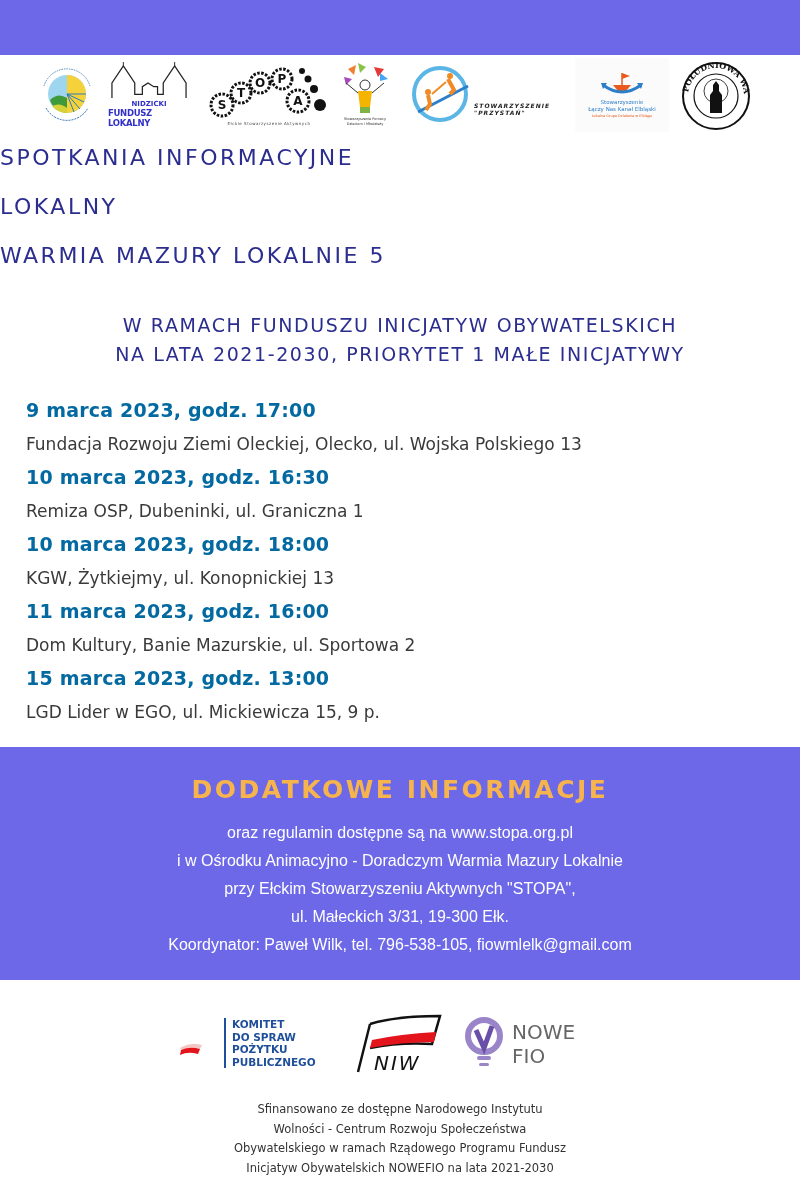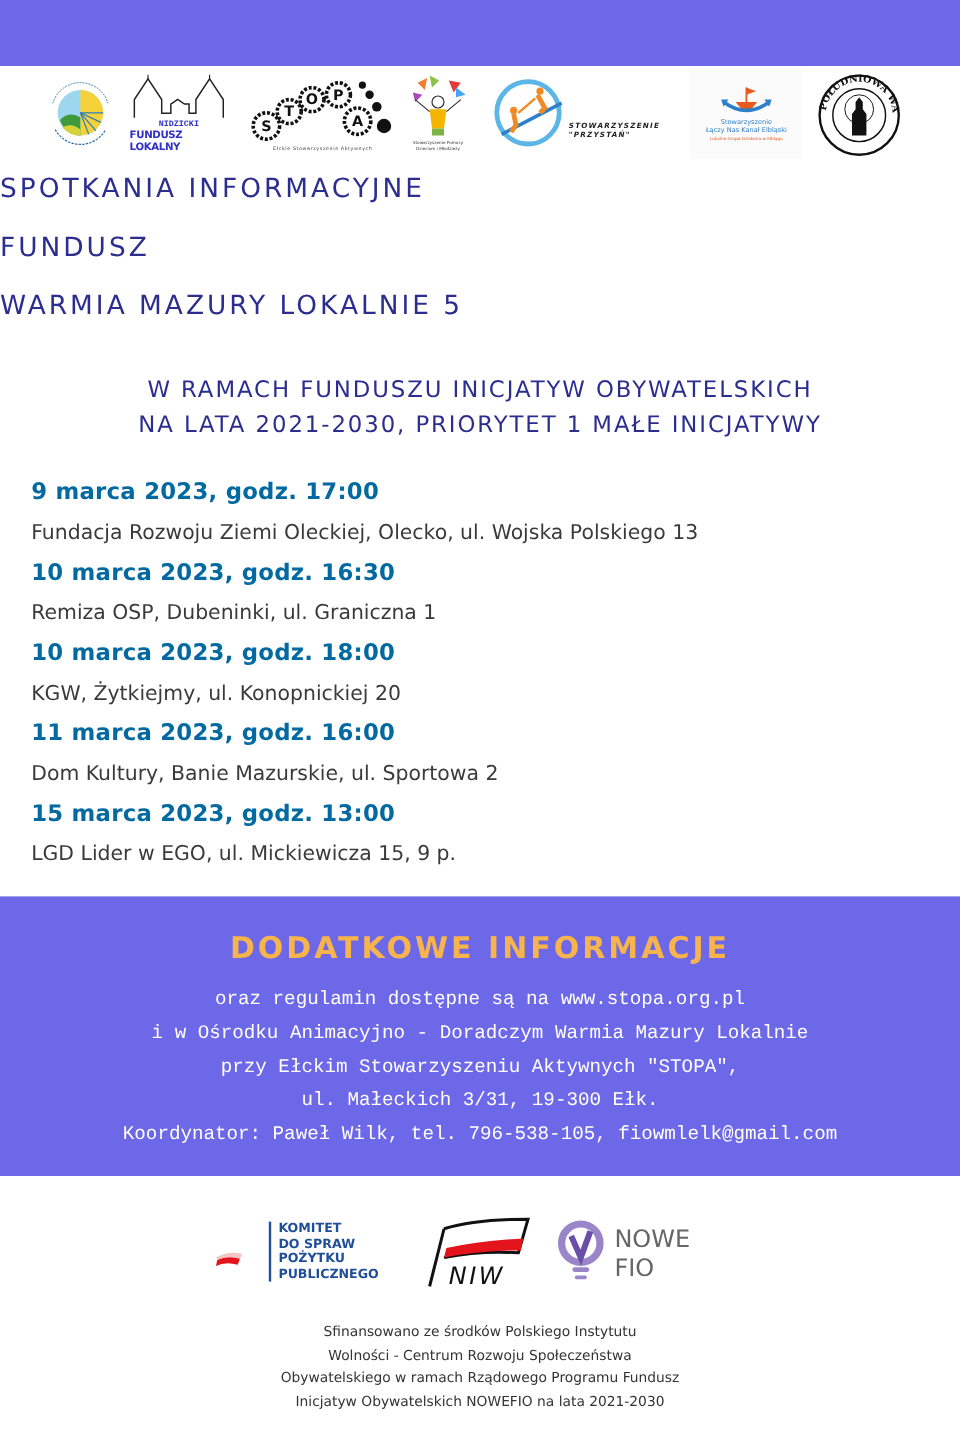--- a/index.html
+++ b/index.html
@@ -59,7 +59,7 @@
       <line x1="14" y1="4" x2="14" y2="0" stroke="#222"></line>
         <line x1="68" y1="4" x2="68" y2="0" stroke="#222"></line>
     </svg>
-    <div style="font-size:7px;font-weight:bold;color:#3130c8;line-height:8px;font-family:Liberation Mono, monospace;">NIDZICKI</div>
+    <div style="font-size:7px;font-weight:bold;color:#3130c8;line-height:8px;">NIDZICKI</div>
     <div style="font-size:8.5px;font-weight:bold;color:#3130c8;line-height:10px;letter-spacing:-0.3px;">FUNDUSZ LOKALNY</div>
   </div>
 

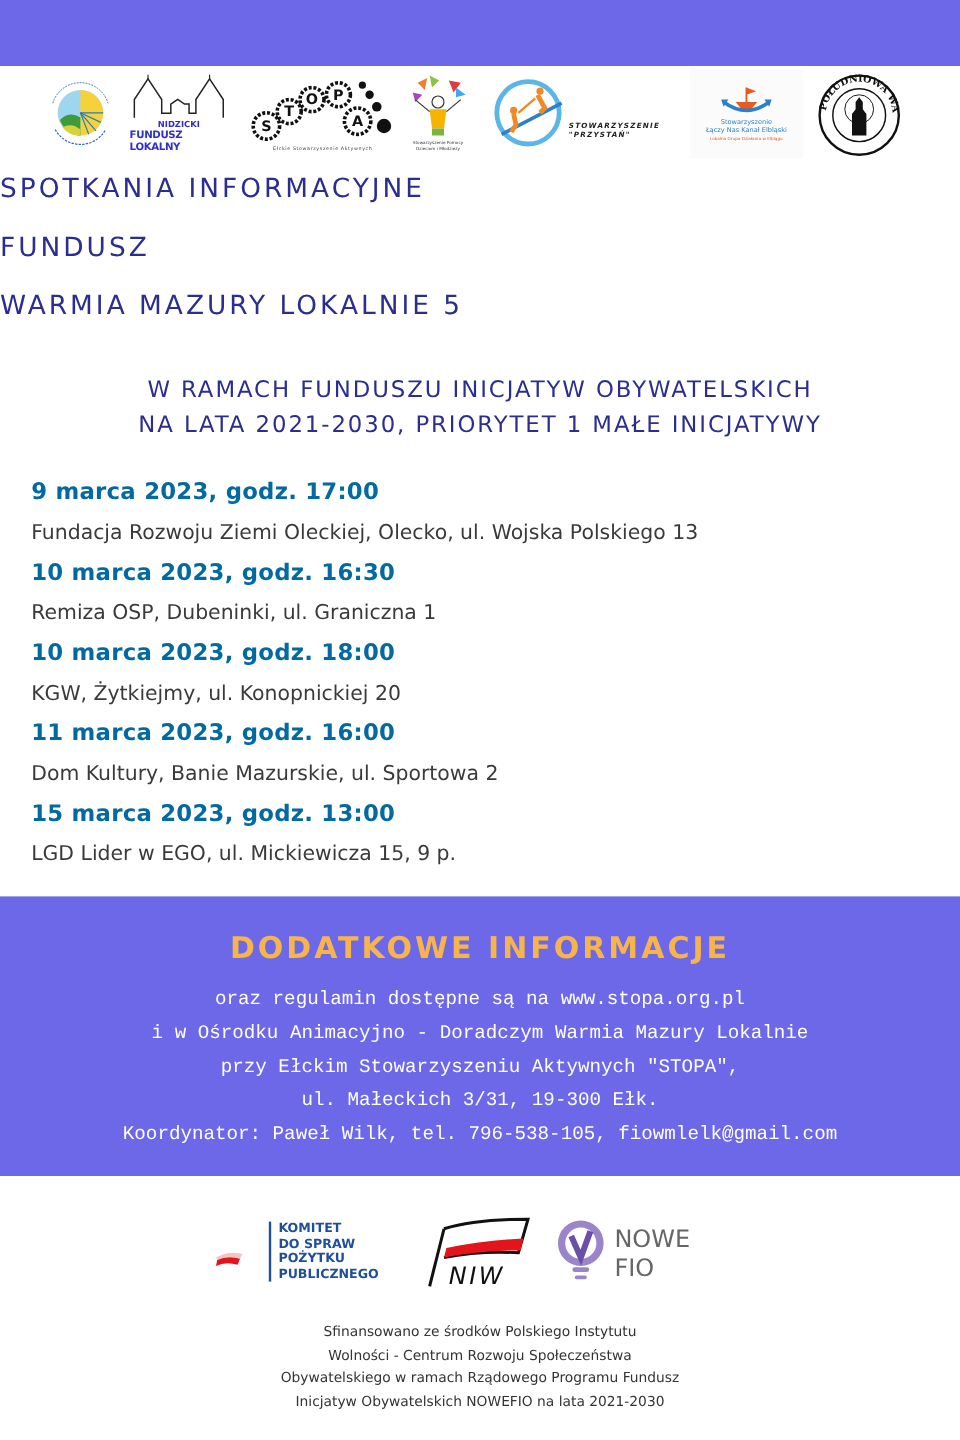--- a/index.html
+++ b/index.html
@@ -147,7 +147,7 @@
 </div>
 
 <div class="title" style="top:145px;">SPOTKANIA INFORMACYJNE</div>
-<div class="title" style="top:194px;">FUNDUSZ</div>
+<div class="title" style="top:194px;">LOKALNY</div>
 <div class="title" style="top:243px;">WARMIA MAZURY LOKALNIE 5</div>
 
 <div class="subtitle" style="top:314px;">W RAMACH FUNDUSZU INICJATYW OBYWATELSKICH</div>

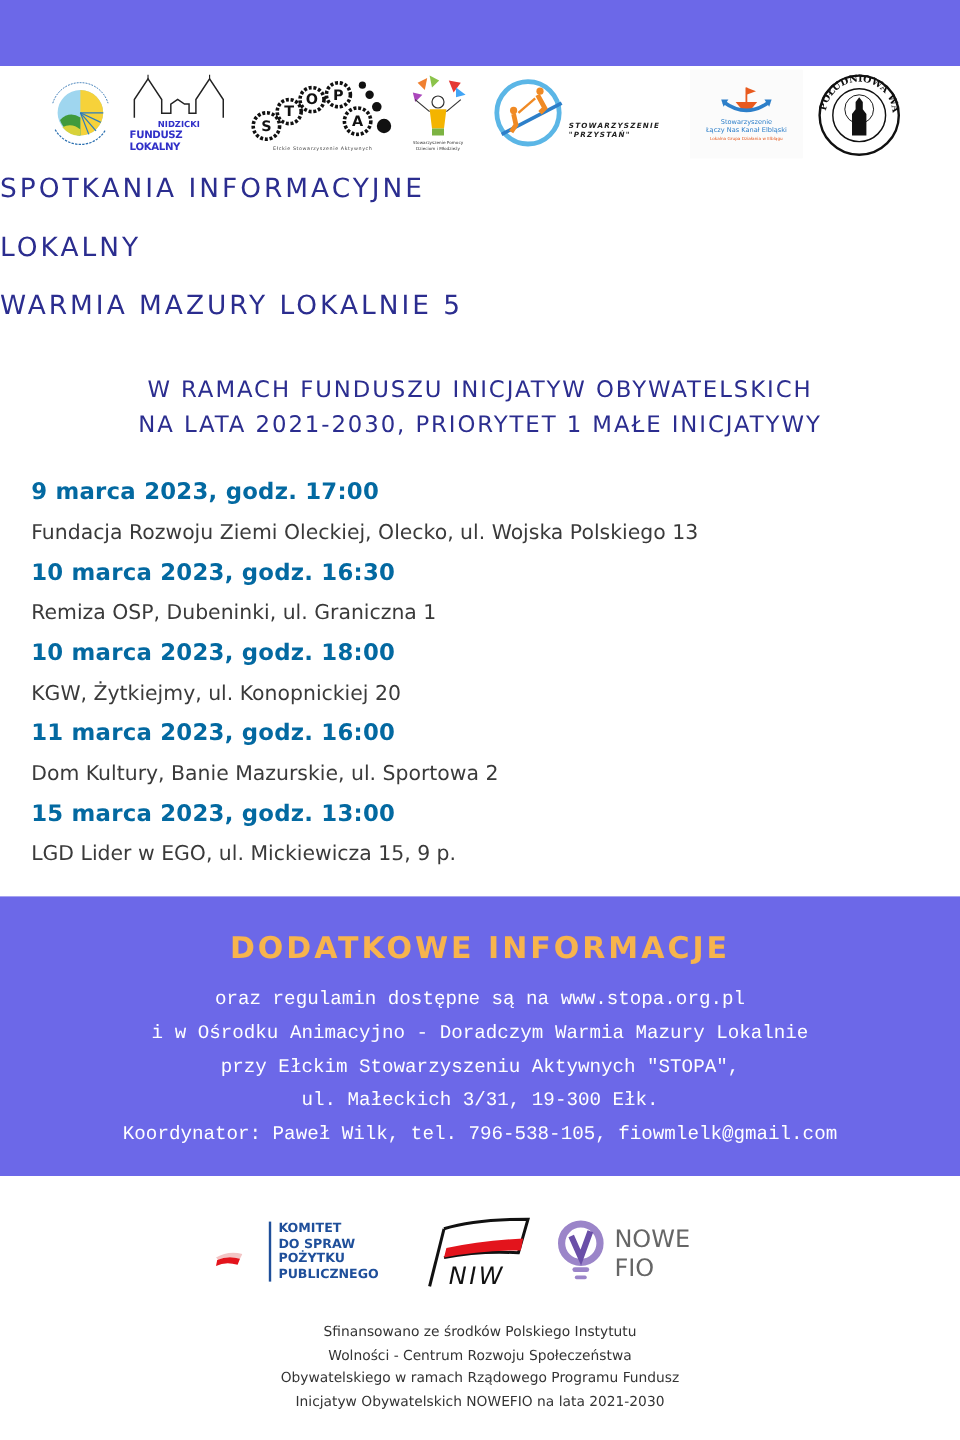--- a/index.html
+++ b/index.html
@@ -164,7 +164,7 @@
   </div>
   <div>
     <div class="ev-date">10 marca 2023, godz. 18:00</div>
-    <div class="ev-place">KGW, Żytkiejmy, ul. Konopnickiej 20</div>
+    <div class="ev-place">KGW, Żytkiejmy, ul. Konopnickiej 13</div>
   </div>
   <div>
     <div class="ev-date">11 marca 2023, godz. 16:00</div>

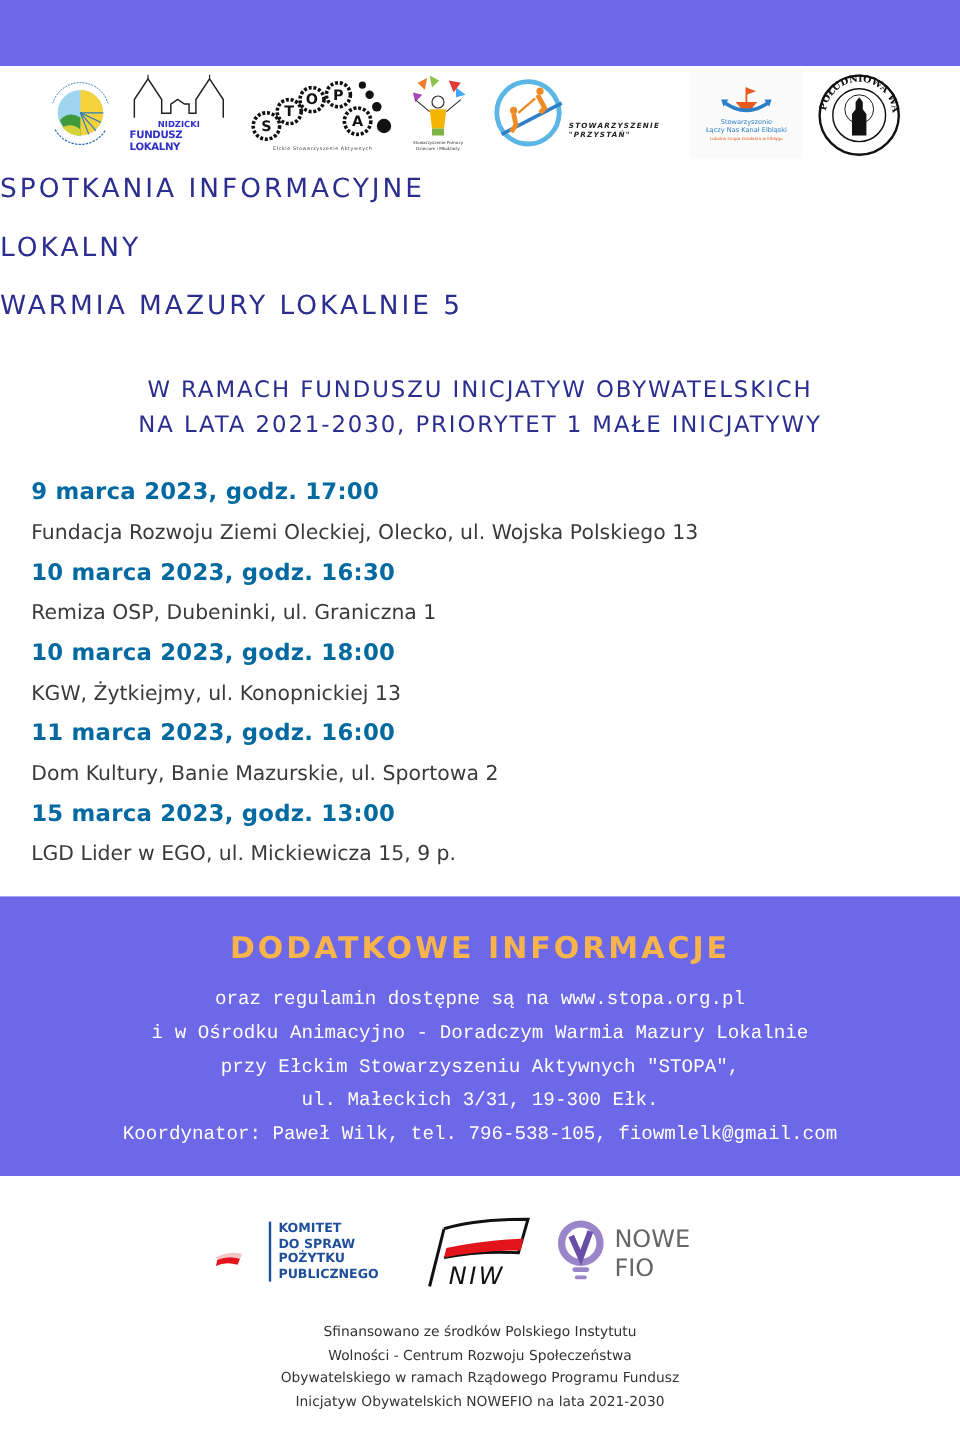--- a/index.html
+++ b/index.html
@@ -22,7 +22,7 @@
   .info-band { position: absolute; left: 0; top: 747px; width: 800px; height: 233px; background: #6c68e8; text-align: center; }
   .info-title { position: absolute; left: 0; top: 28px; width: 800px; color: #f7b44d; font-family: "DejaVu Sans", sans-serif;
                 font-size: 25px; font-weight: bold; letter-spacing: 2.5px; }
-  .info-lines { position: absolute; left: 0; top: 72px; width: 800px; color: #ffffff; font-family: Liberation Mono, monospace; font-size: 16px; }
+  .info-lines { position: absolute; left: 0; top: 72px; width: 800px; color: #ffffff; font-family: Liberation Sans, sans-serif; font-size: 16px; }
   .info-lines div { height: 28px; line-height: 28px; }
 
   .sponsors { position: absolute; top: 1010px; left: 0; width: 800px; height: 72px; }

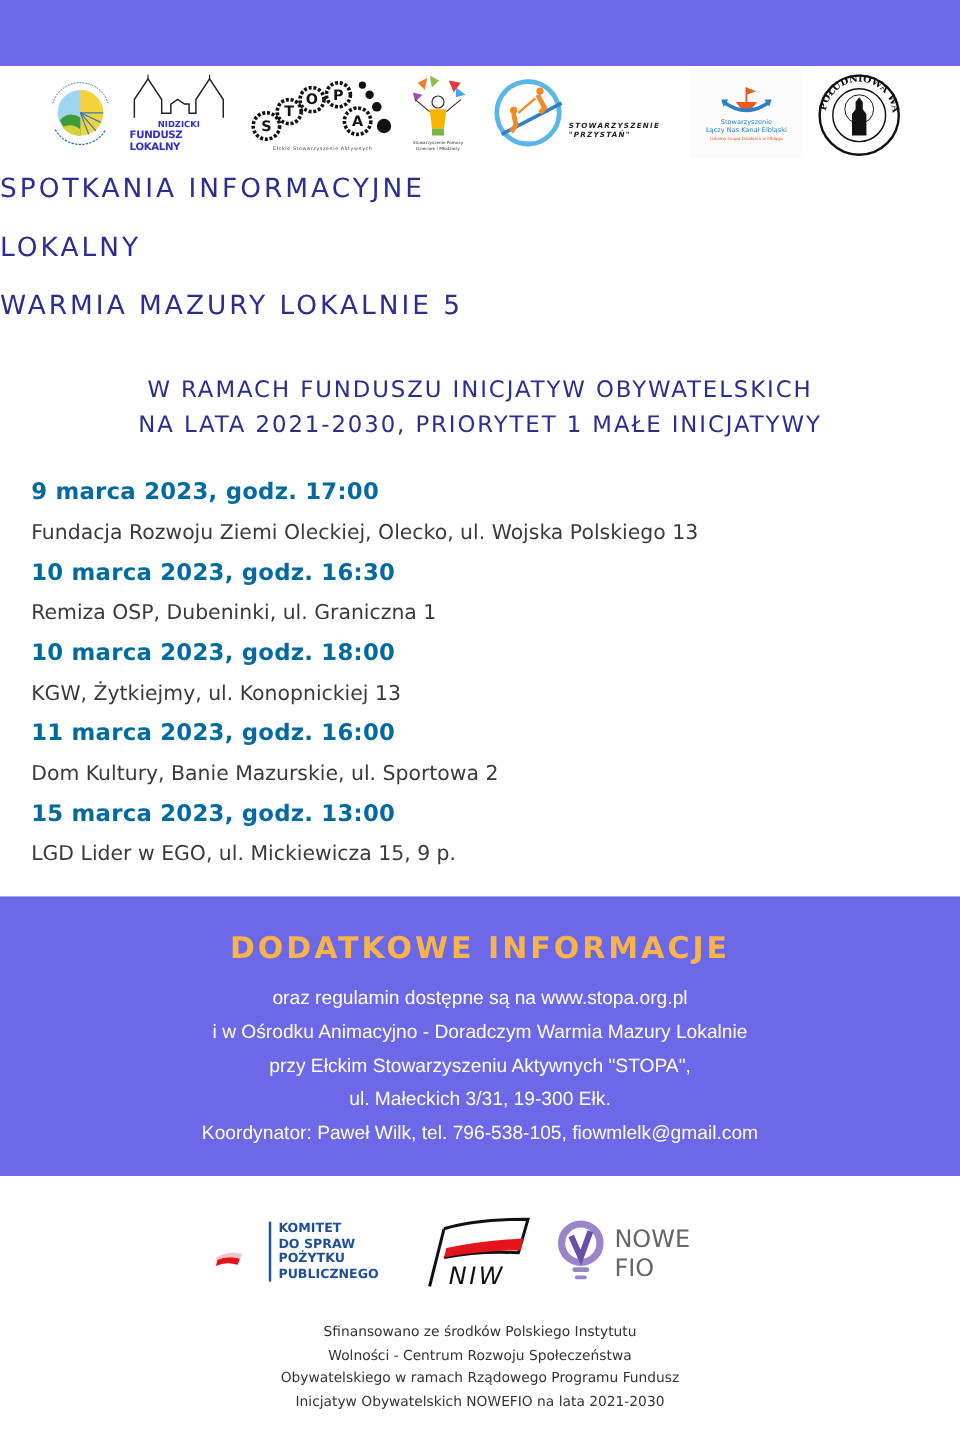--- a/index.html
+++ b/index.html
@@ -224,7 +224,7 @@
 </div>
 
 <div class="footnote">
-  <div>Sfinansowano ze środków Polskiego Instytutu</div>
+  <div>Sfinansowano ze dostępne Narodowego Instytutu</div>
   <div>Wolności - Centrum Rozwoju Społeczeństwa</div>
   <div>Obywatelskiego w ramach Rządowego Programu Fundusz</div>
   <div>Inicjatyw Obywatelskich NOWEFIO na lata 2021-2030</div>

